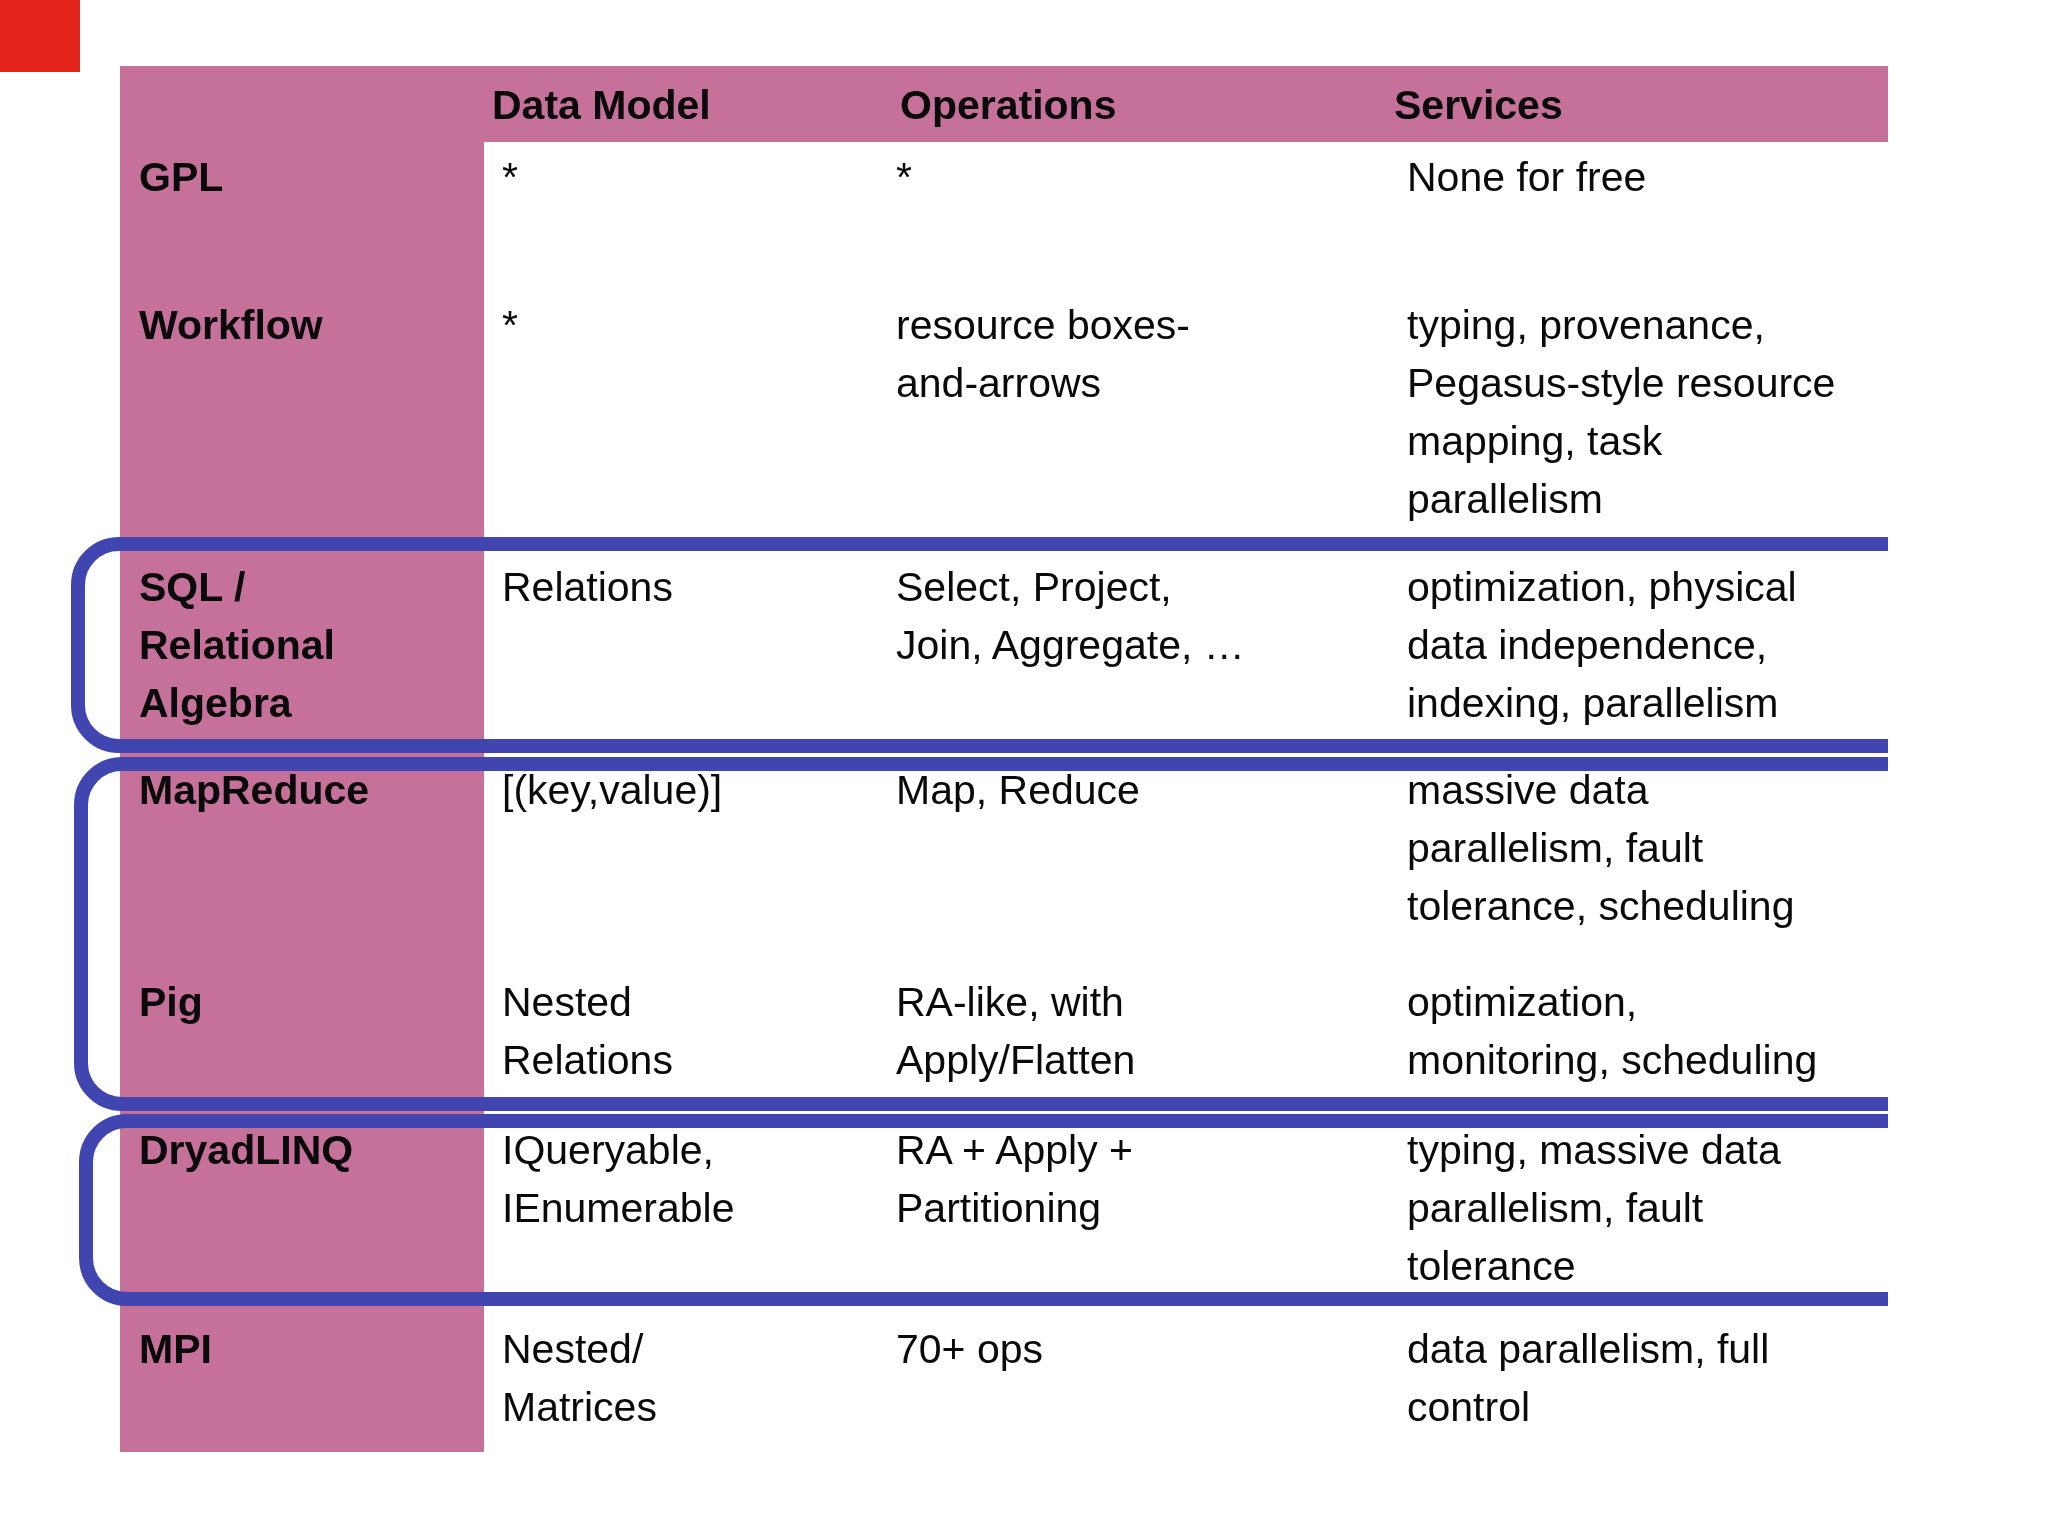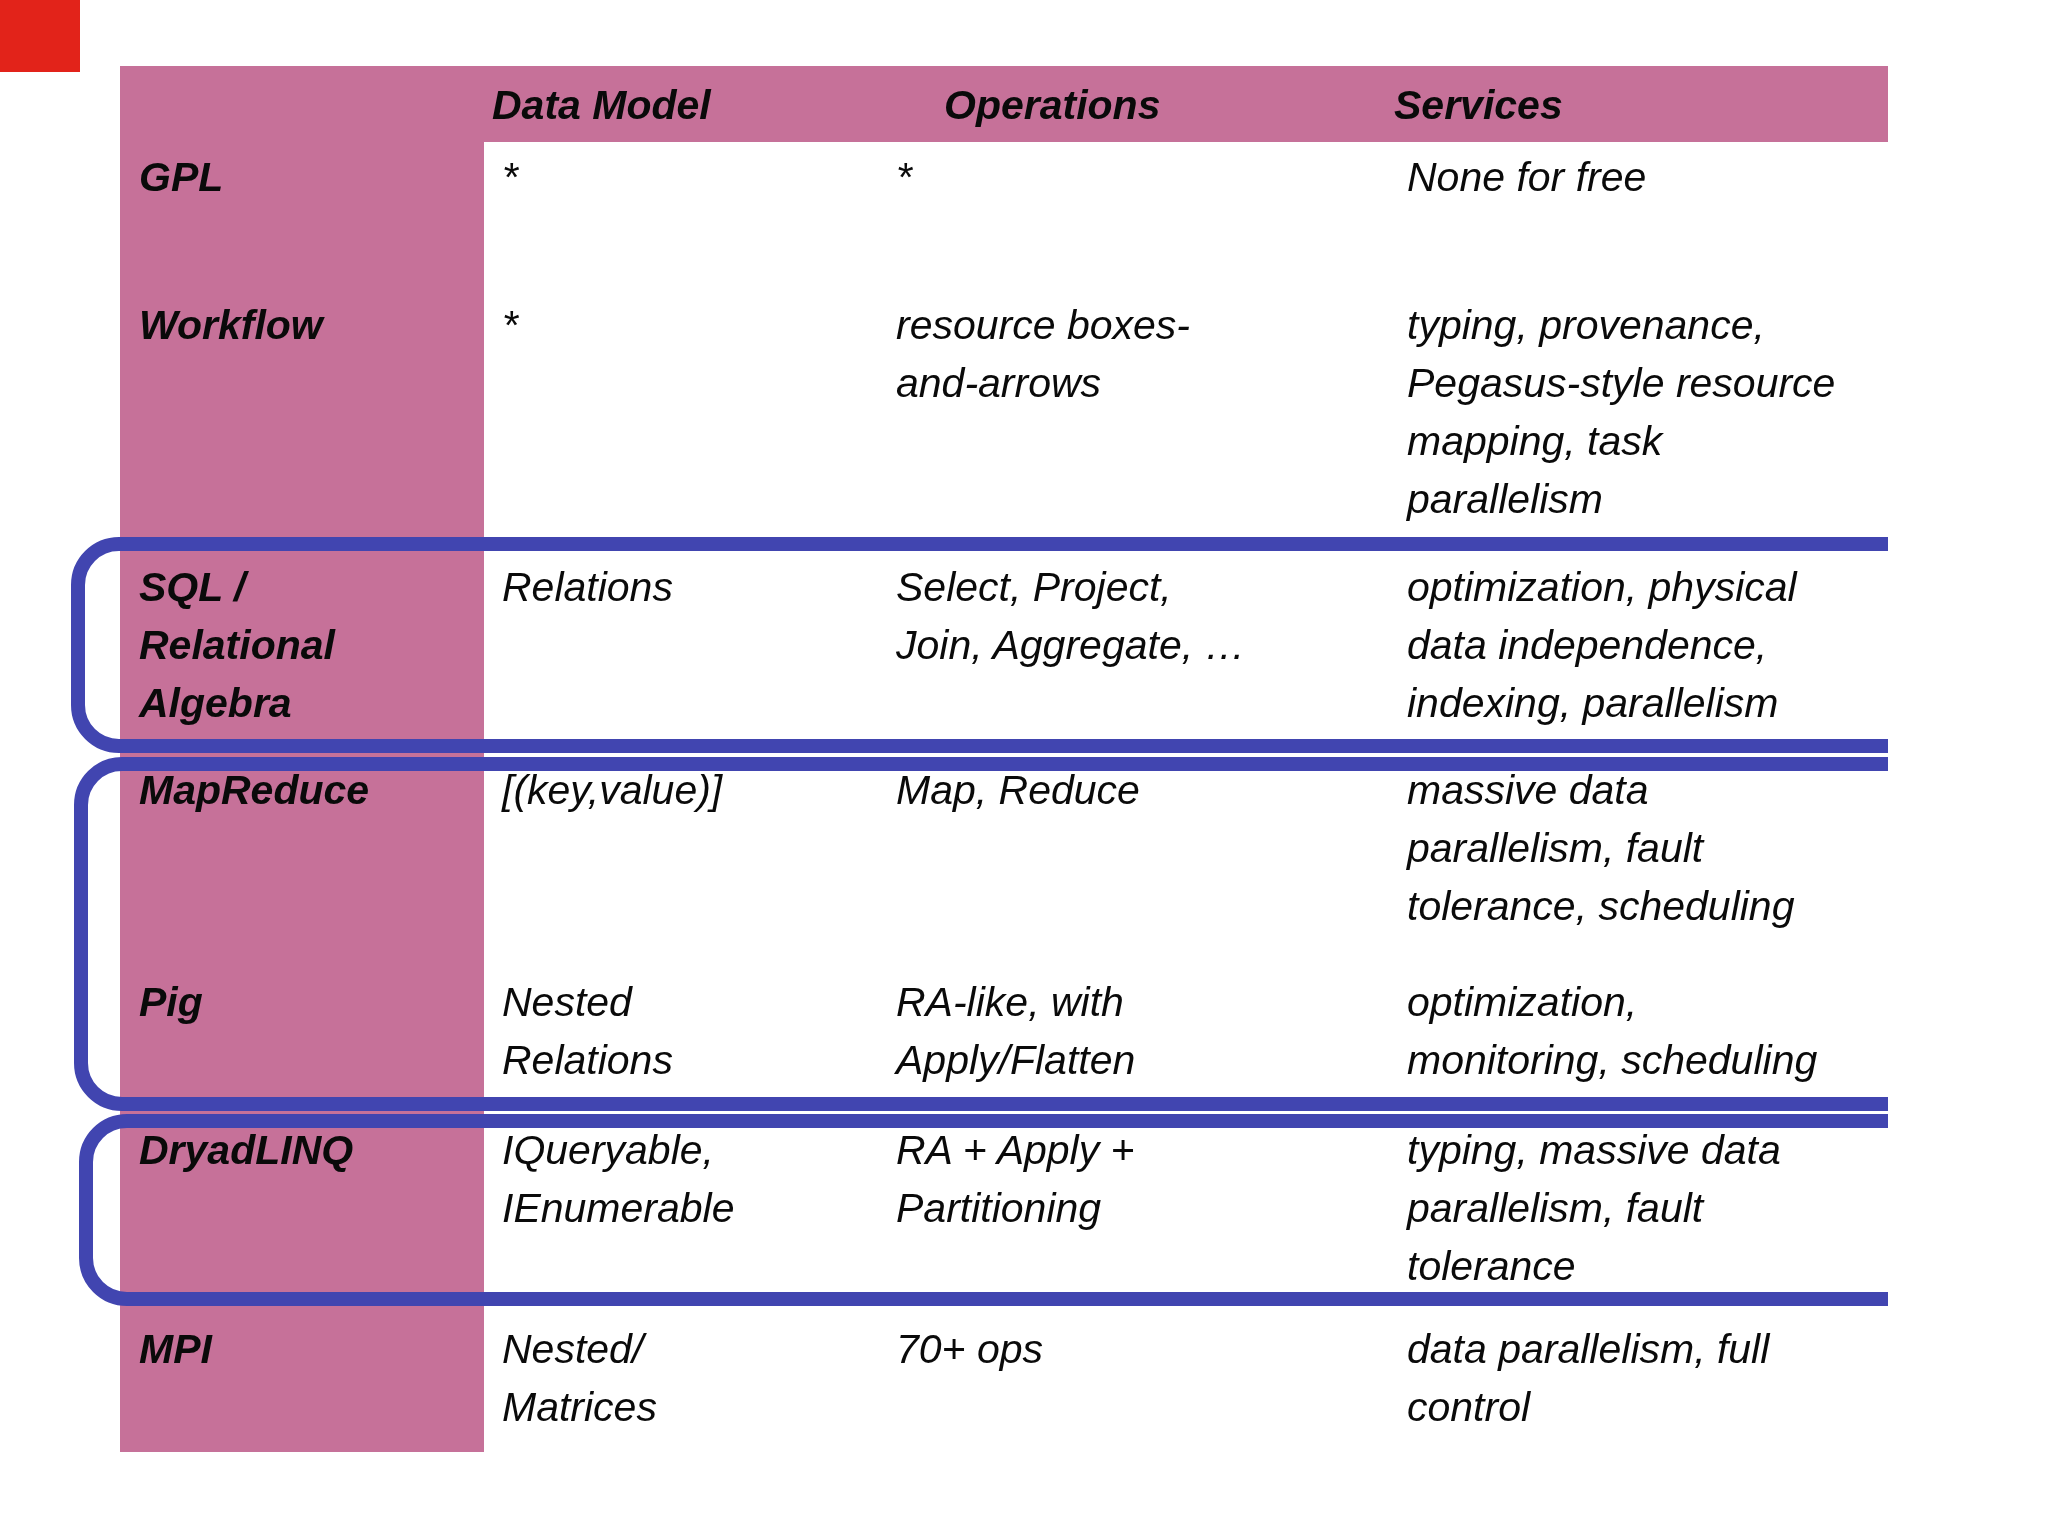--- a/index.html
+++ b/index.html
@@ -10,7 +10,6 @@
     font-family:"Liberation Sans", sans-serif;
     color:var(--text,#0a0a0a);
     overflow:hidden;
-    font-style:italic;
   }
   .red-square{
     position:absolute;left:0;top:0;width:80px;height:72px;

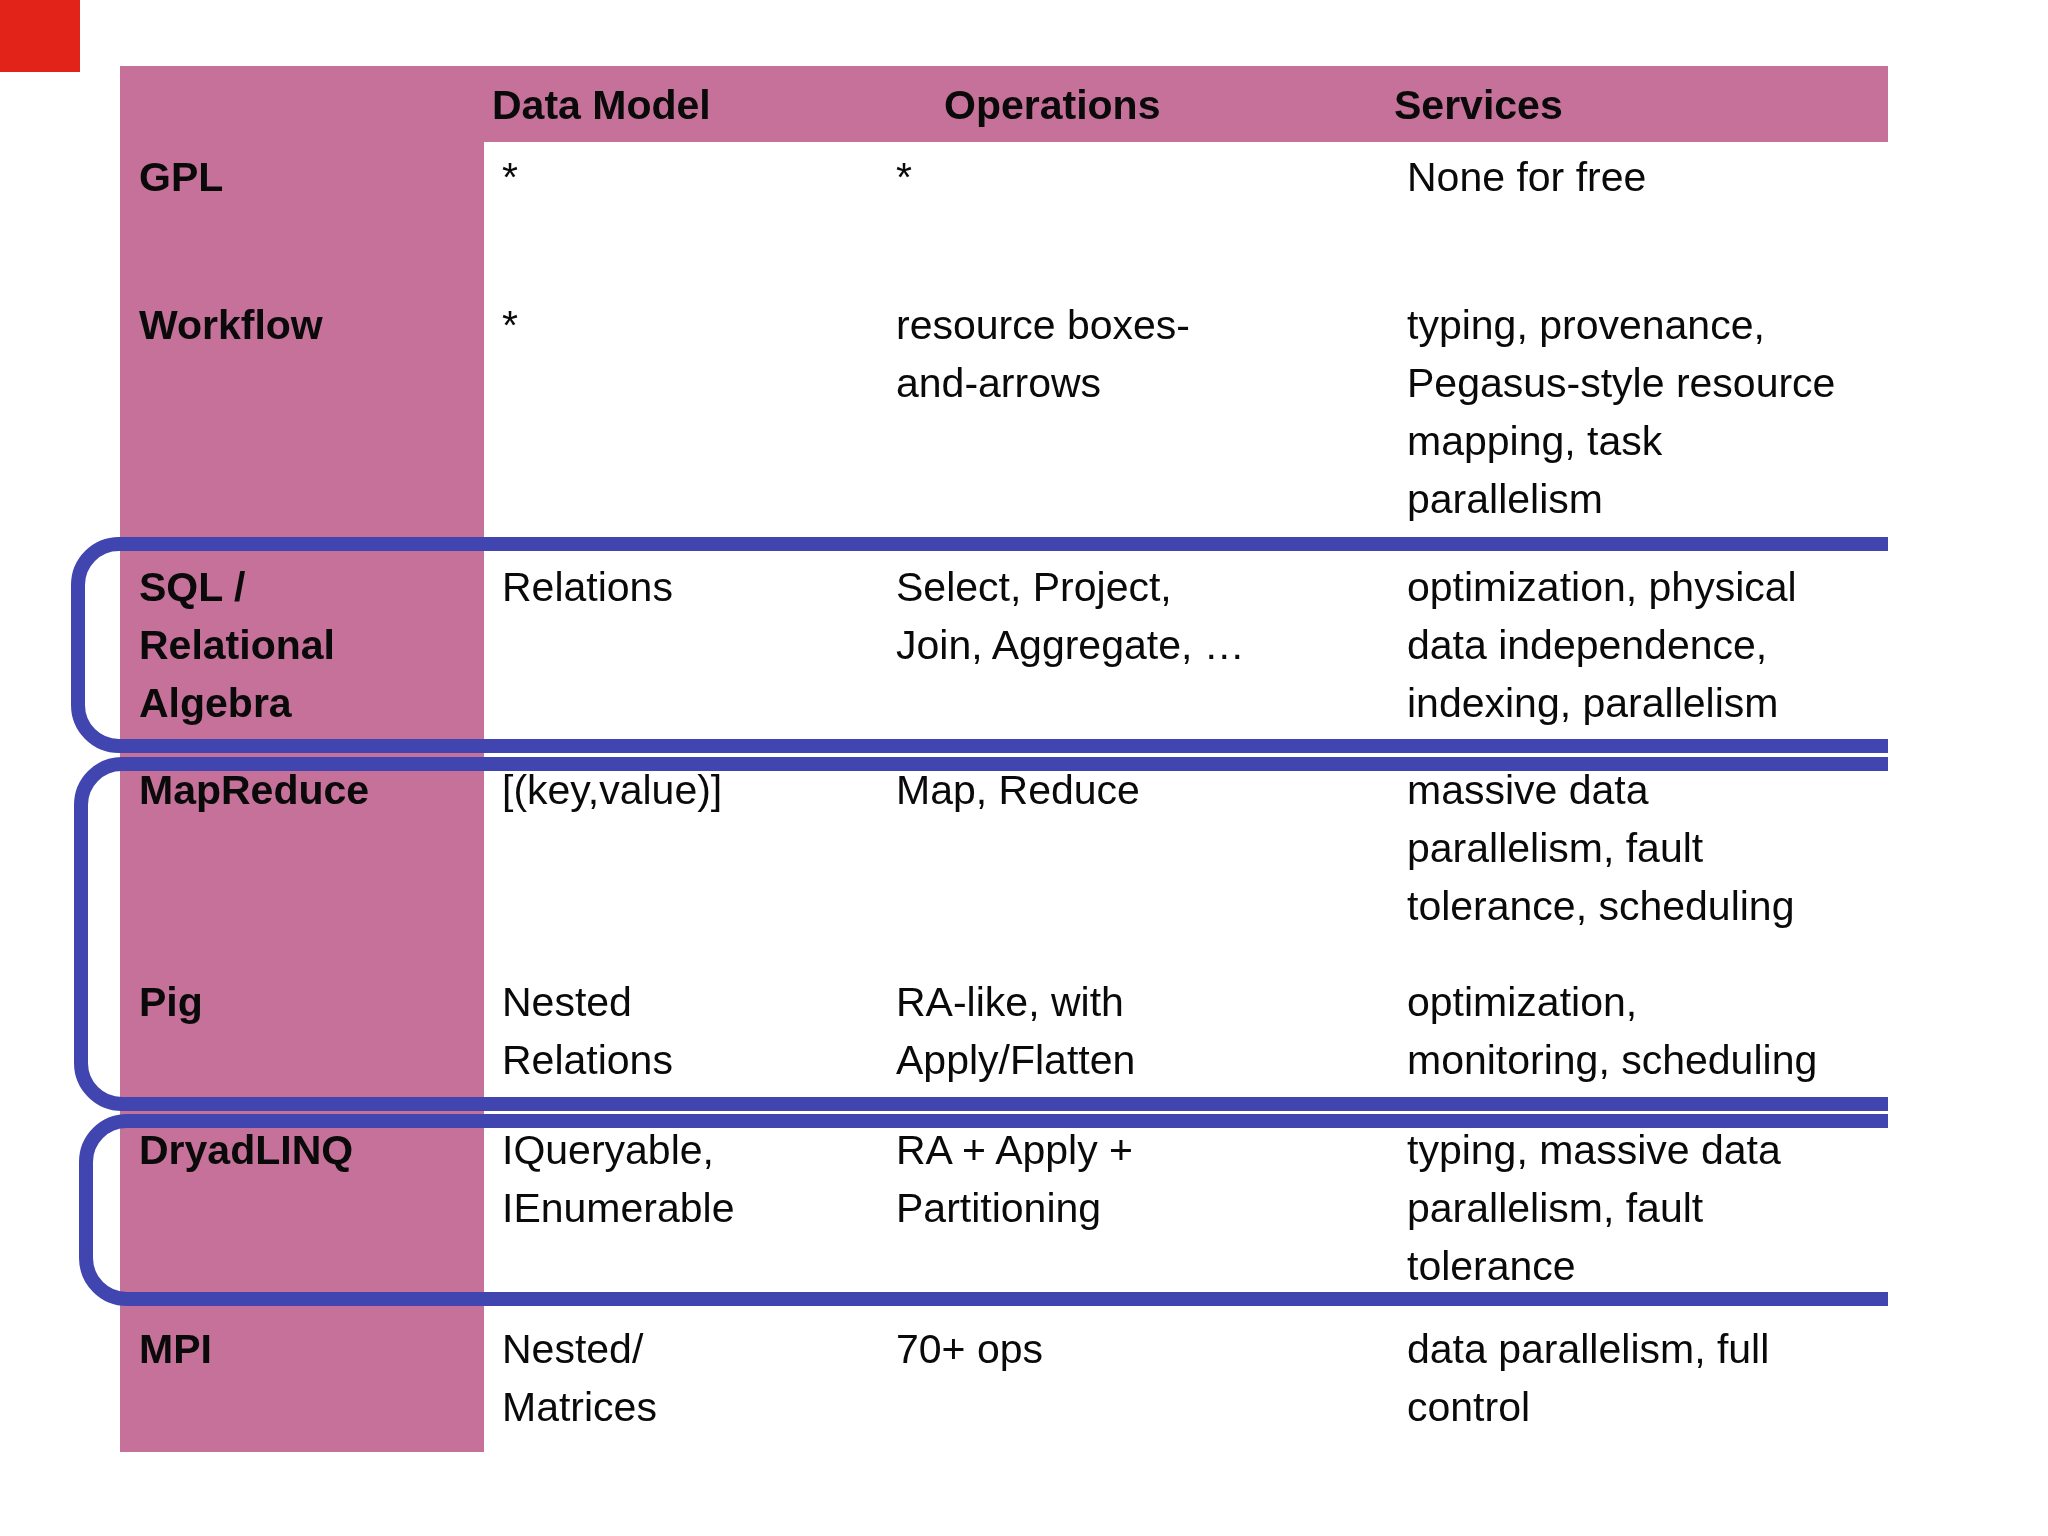--- a/index.html
+++ b/index.html
@@ -27,7 +27,7 @@
   .hdr,.label{font-weight:bold;}
   .header-row{position:absolute;left:0;top:76px;width:2048px;height:0;}
   .hx2{left:492px;}
-  .hx3{left:900px;margin-left:44px;}
+  .hx3{left:900px;}
   .hx4{left:1394px;}
 
   .row{position:absolute;left:0;width:2048px;height:0;}

